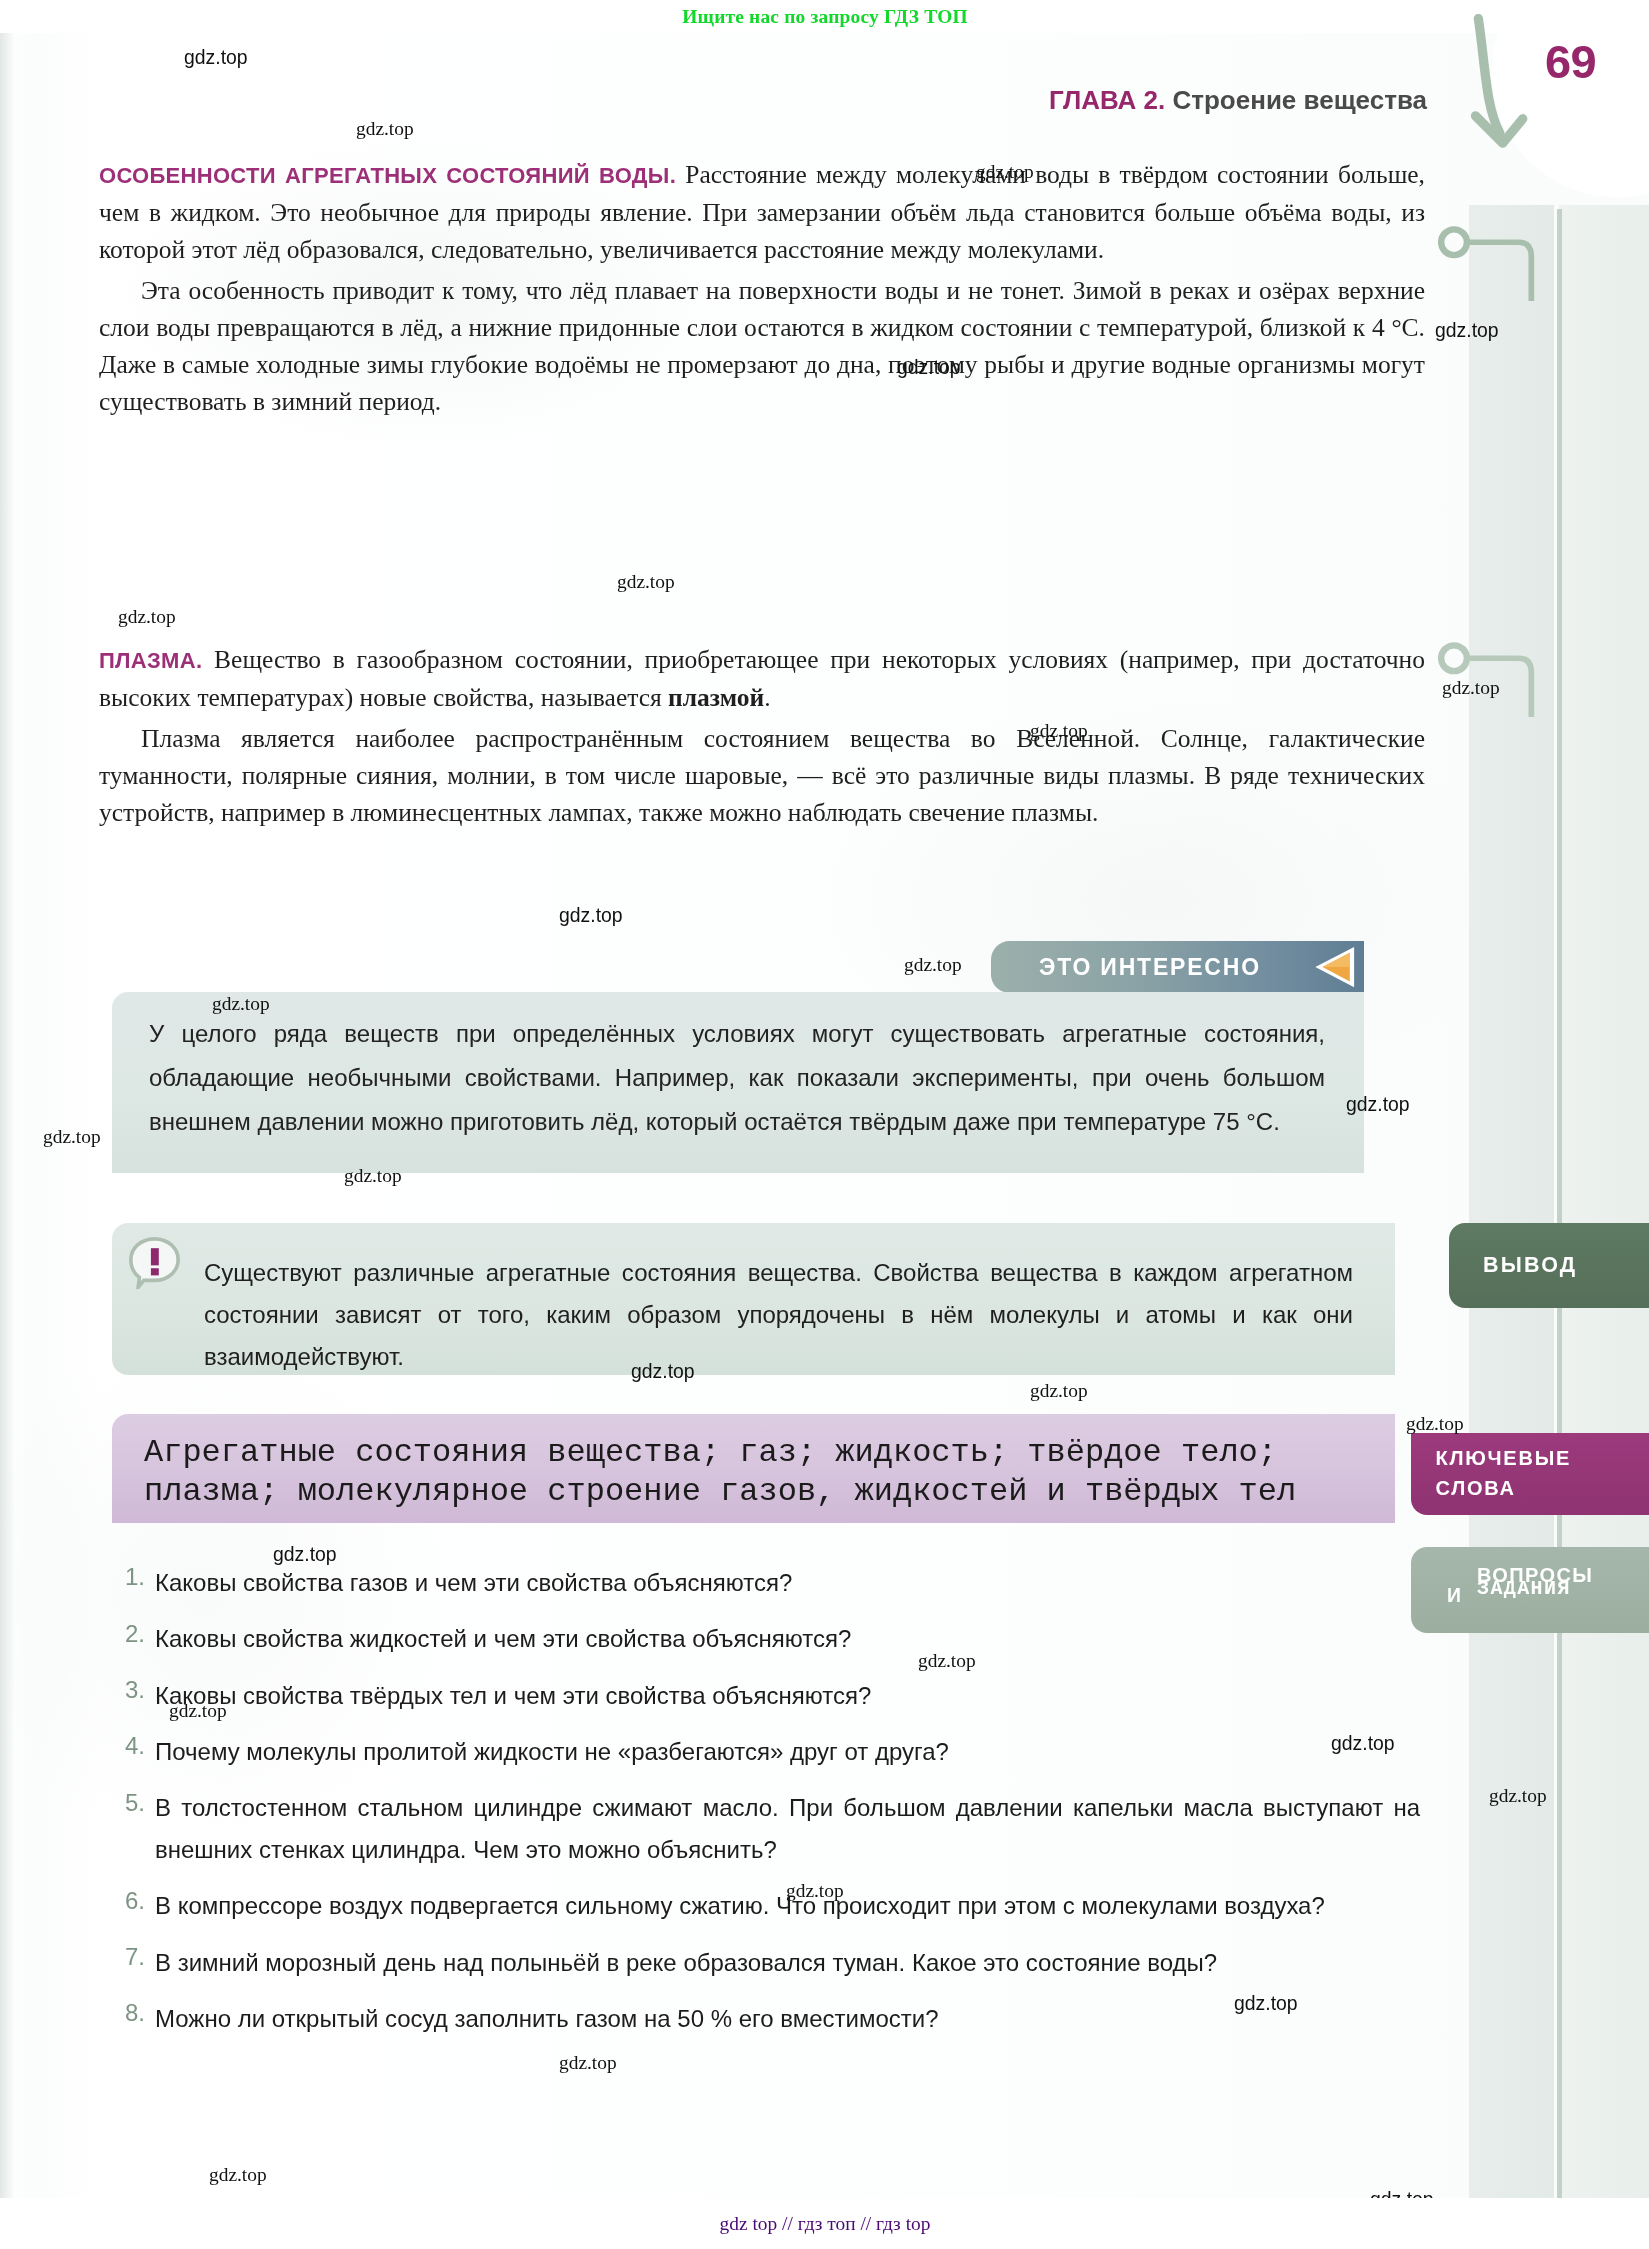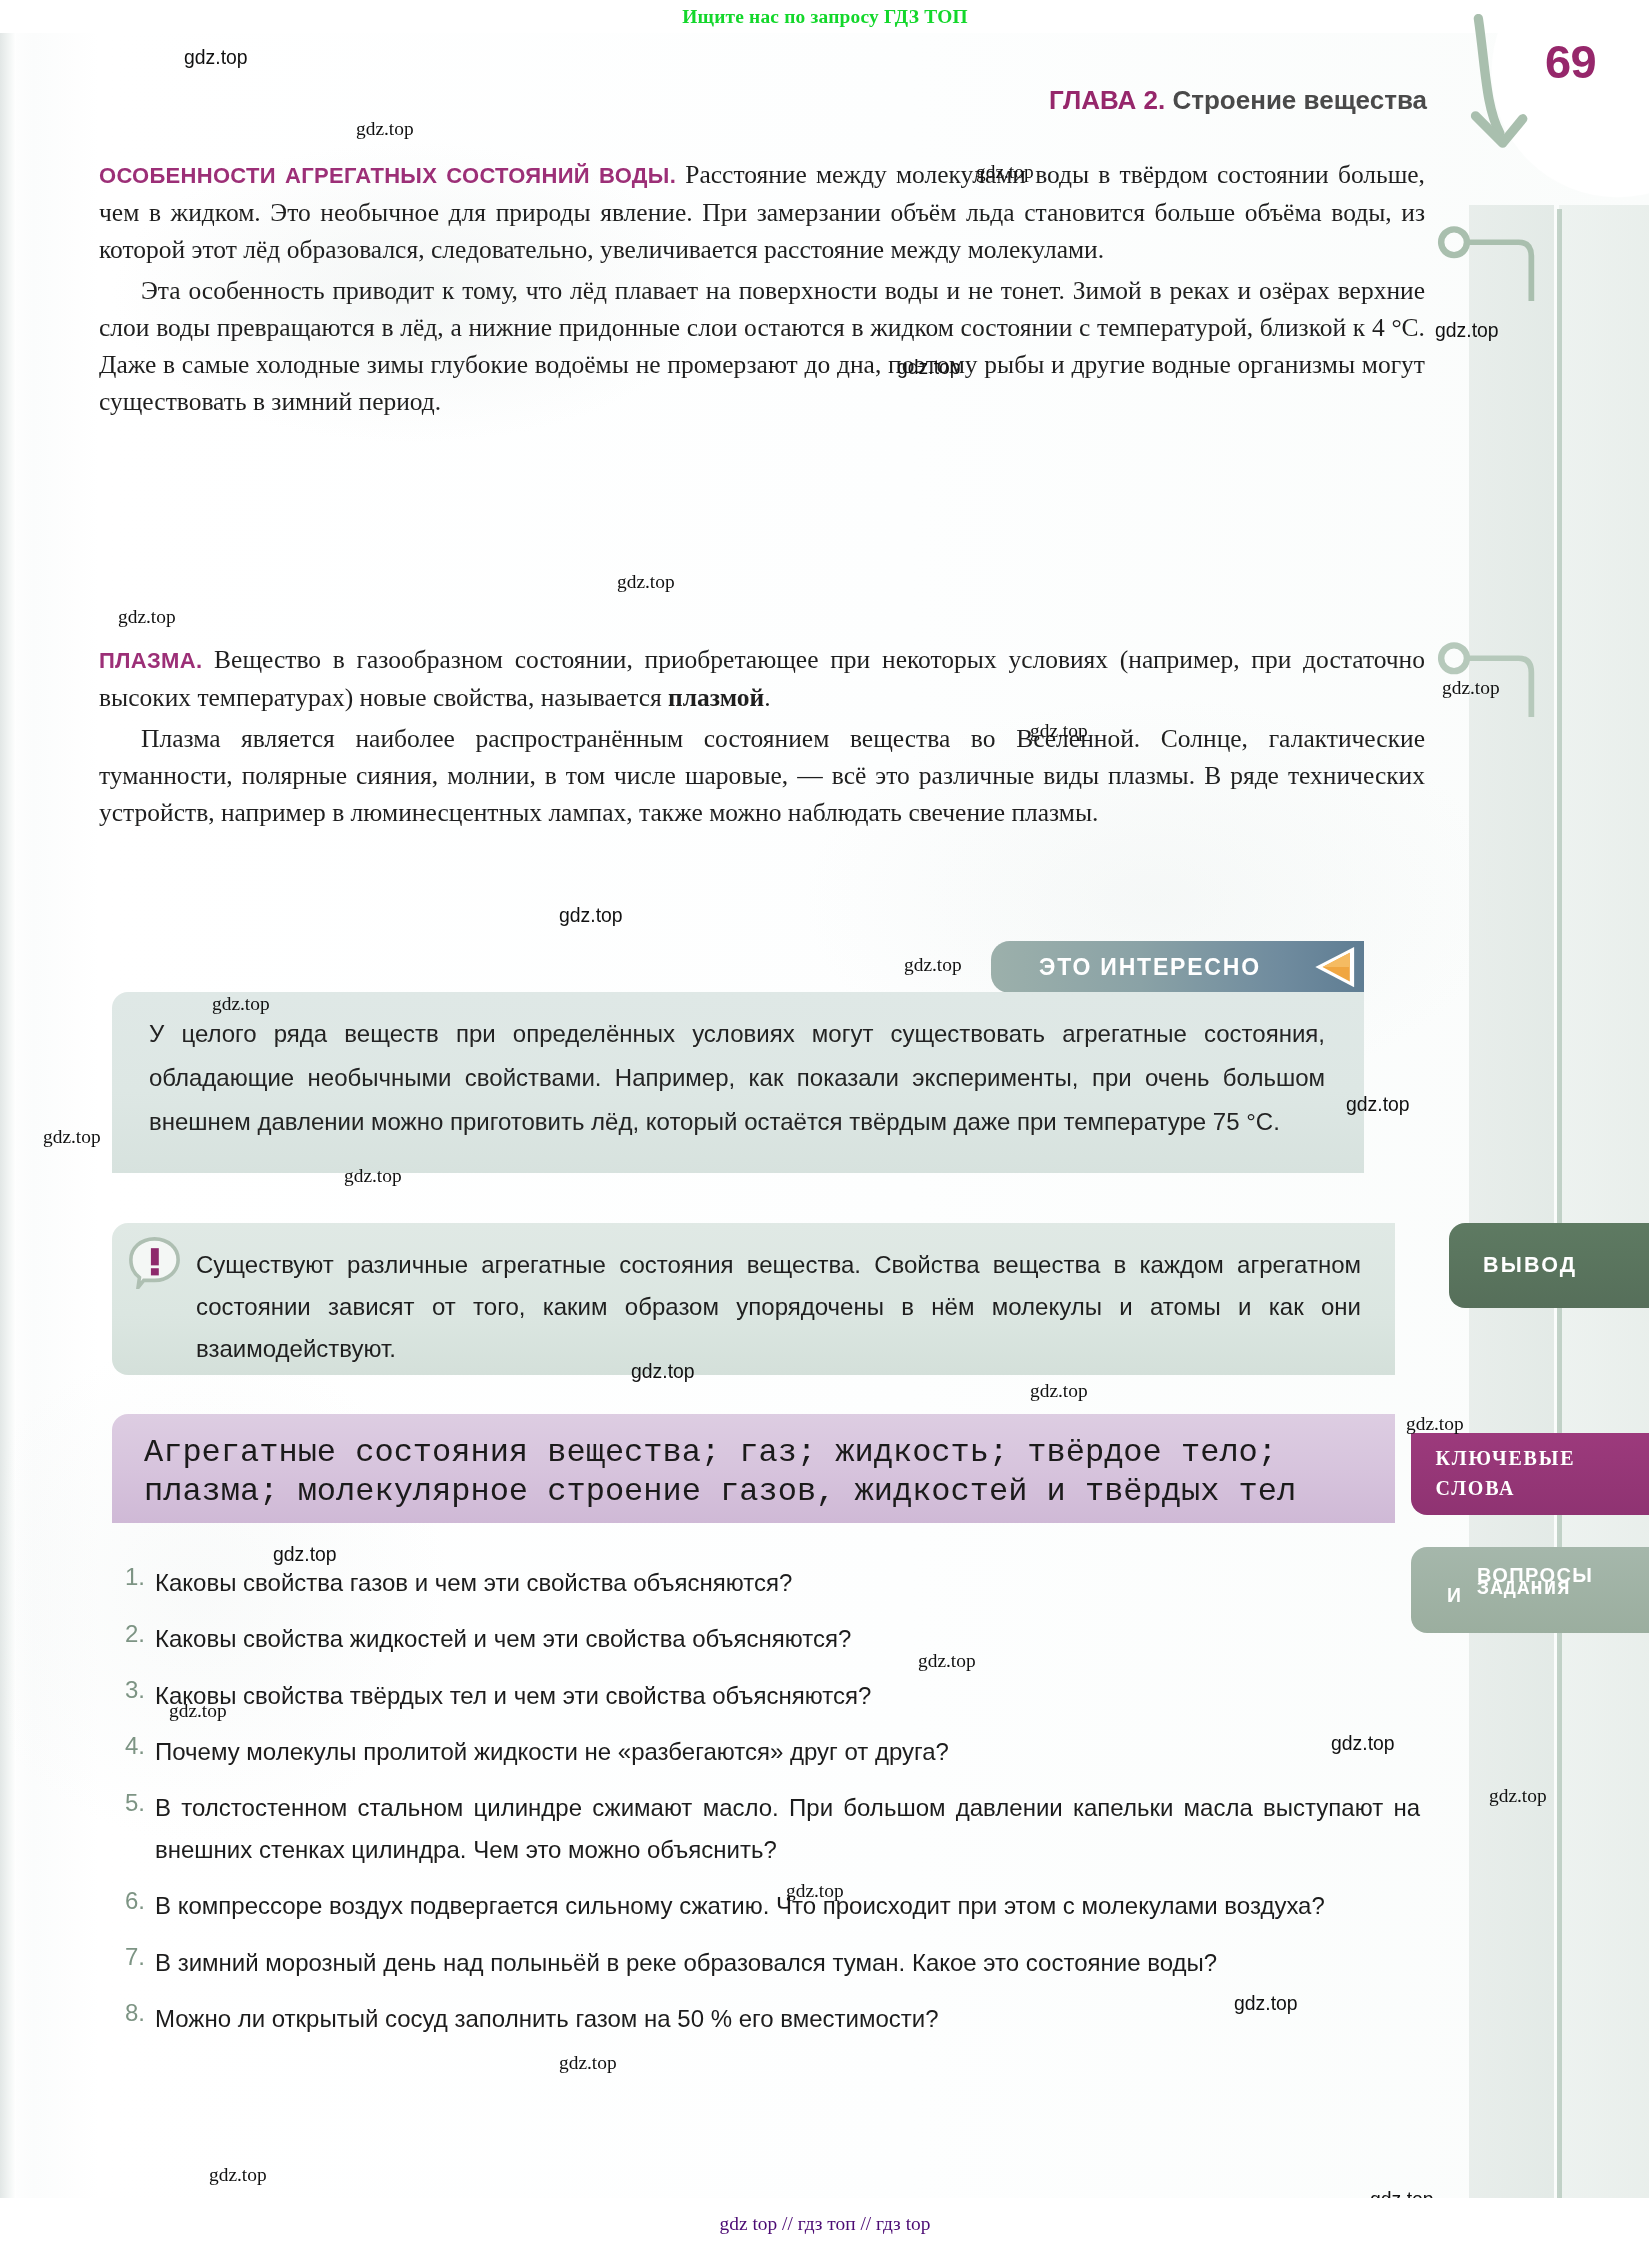--- a/index.html
+++ b/index.html
@@ -216,7 +216,7 @@
     line-height: 42px;
     color: #1f1f1f;
     text-align: justify;
-    margin: 4px;
+    margin: 12px;
   }
   .bubble-icon {
     position: absolute;

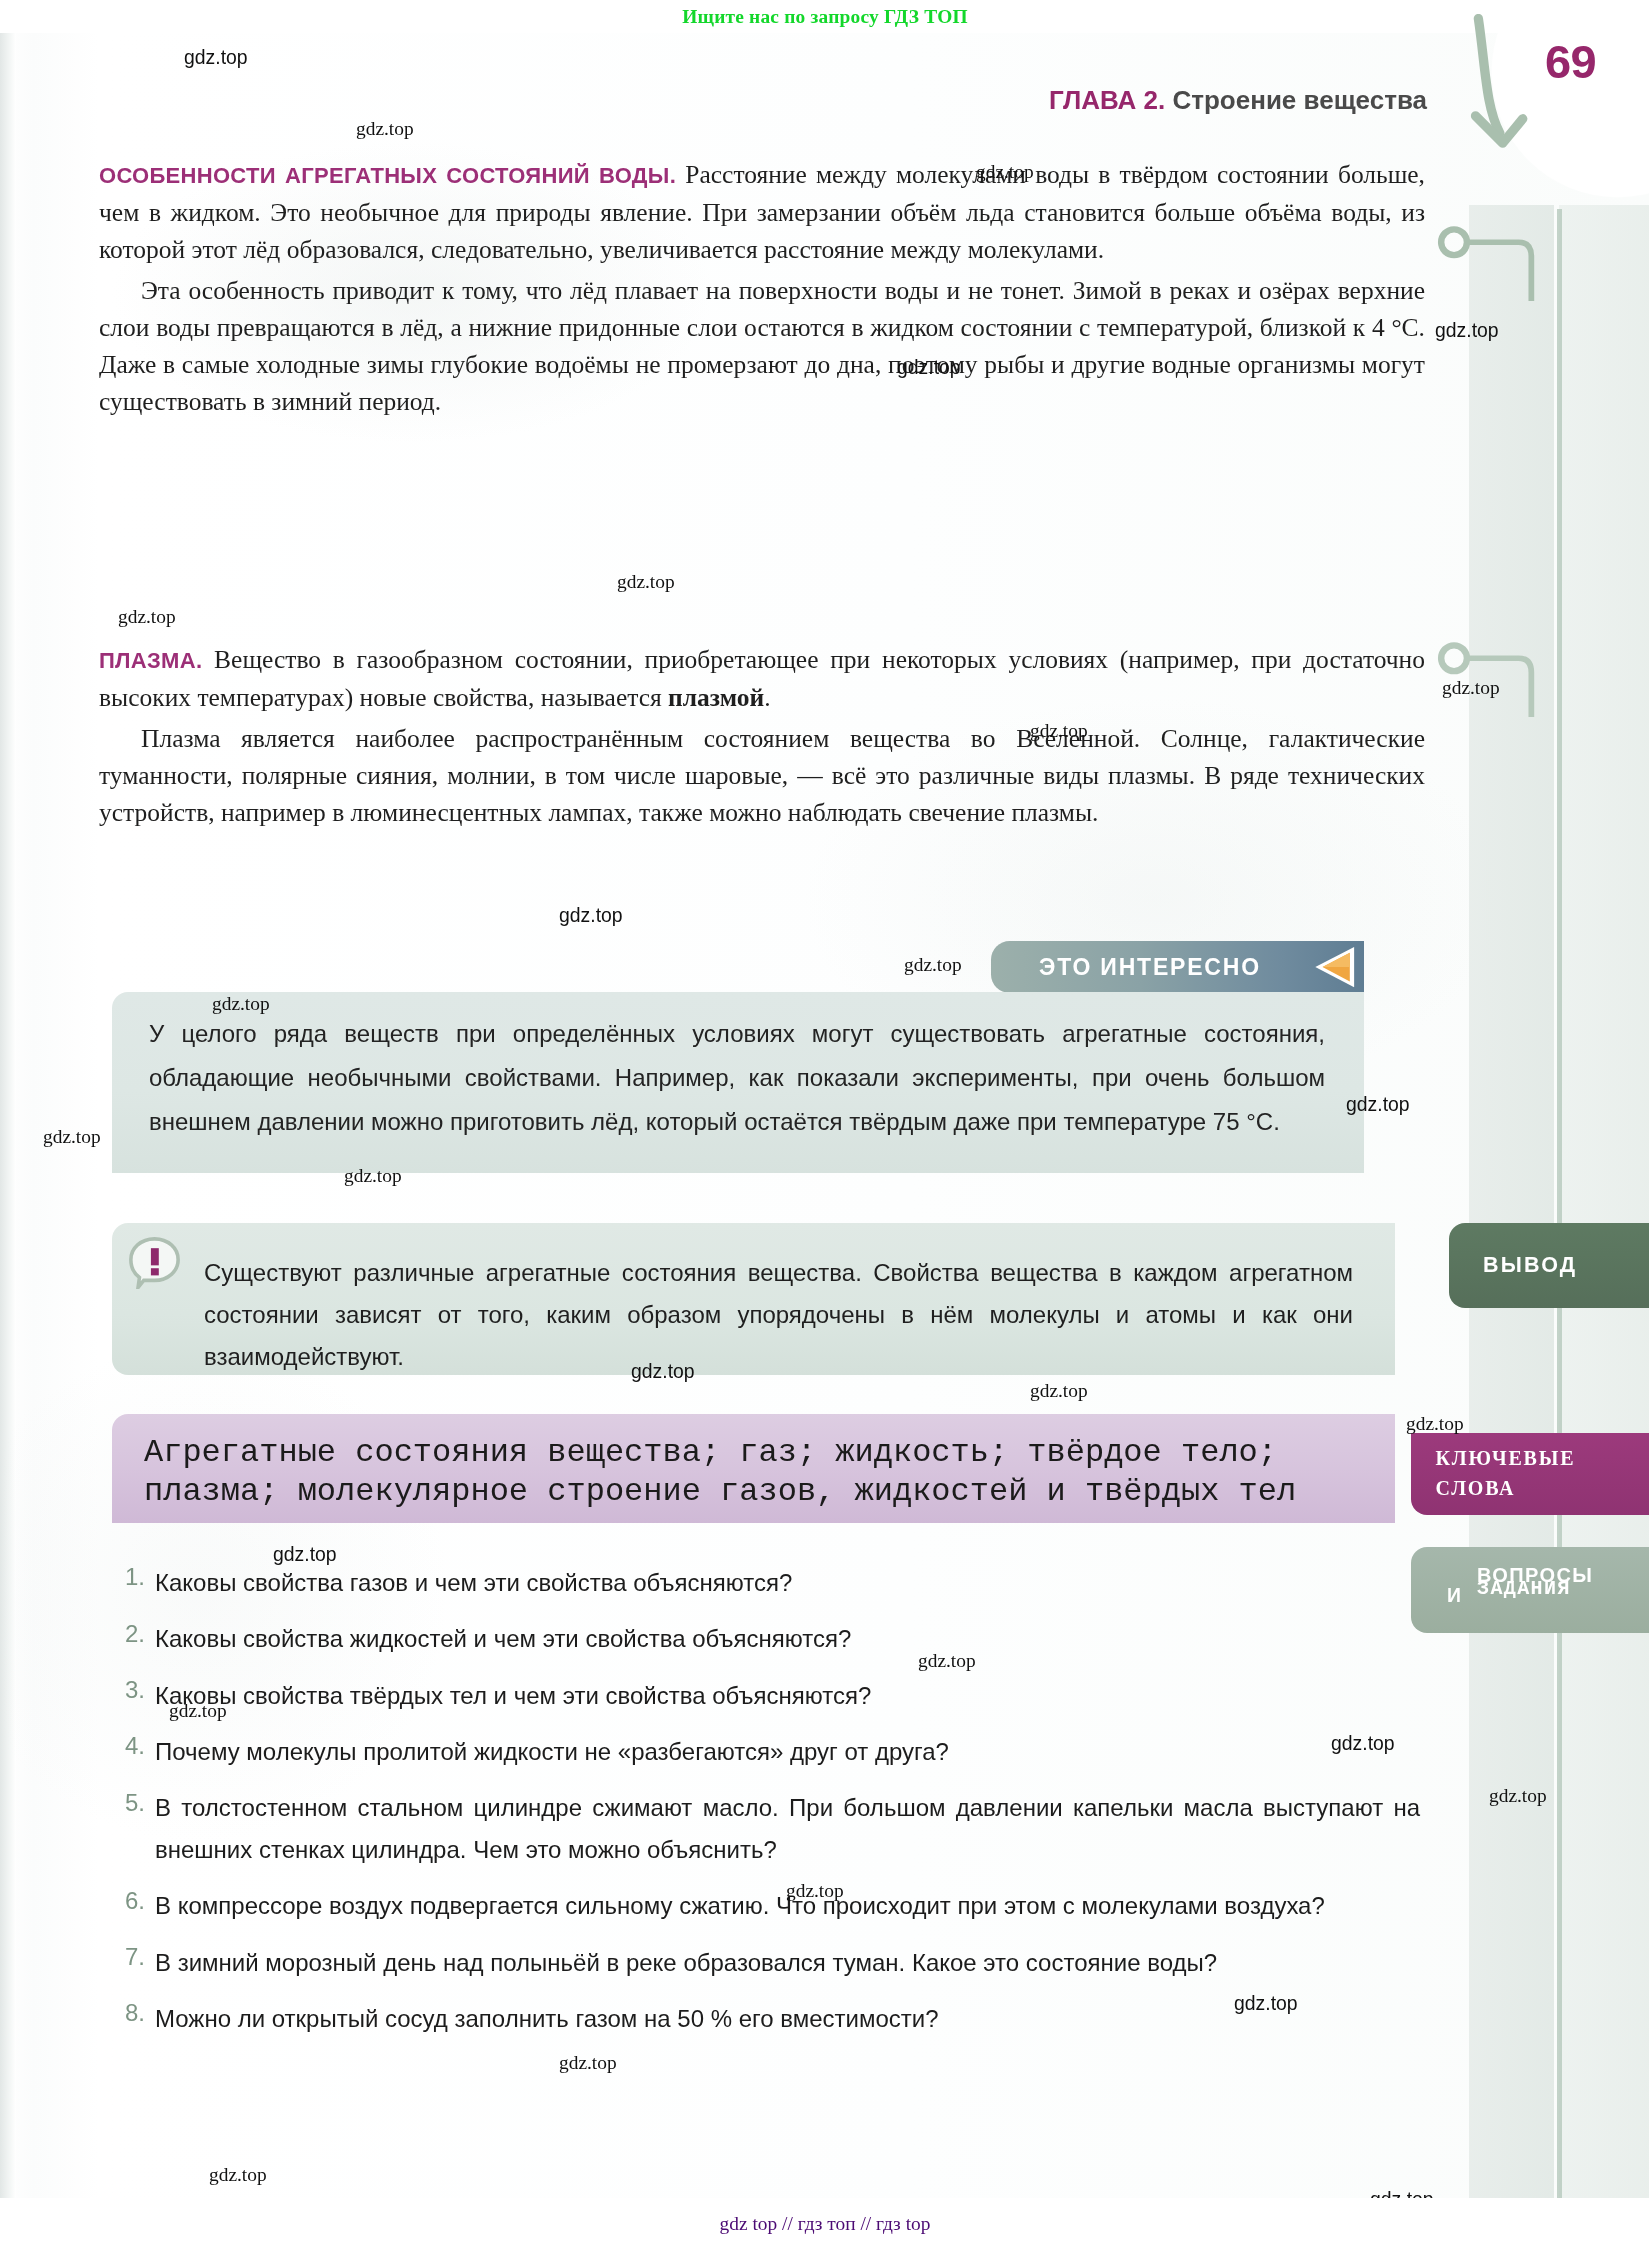--- a/index.html
+++ b/index.html
@@ -275,7 +275,7 @@
     font-weight: 700;
     letter-spacing: 1.8px;
     line-height: 30px;
-    font-family: Liberation Serif, serif;
+    font-family: Liberation Sans, sans-serif;
   }
 
   .tab-questions {

